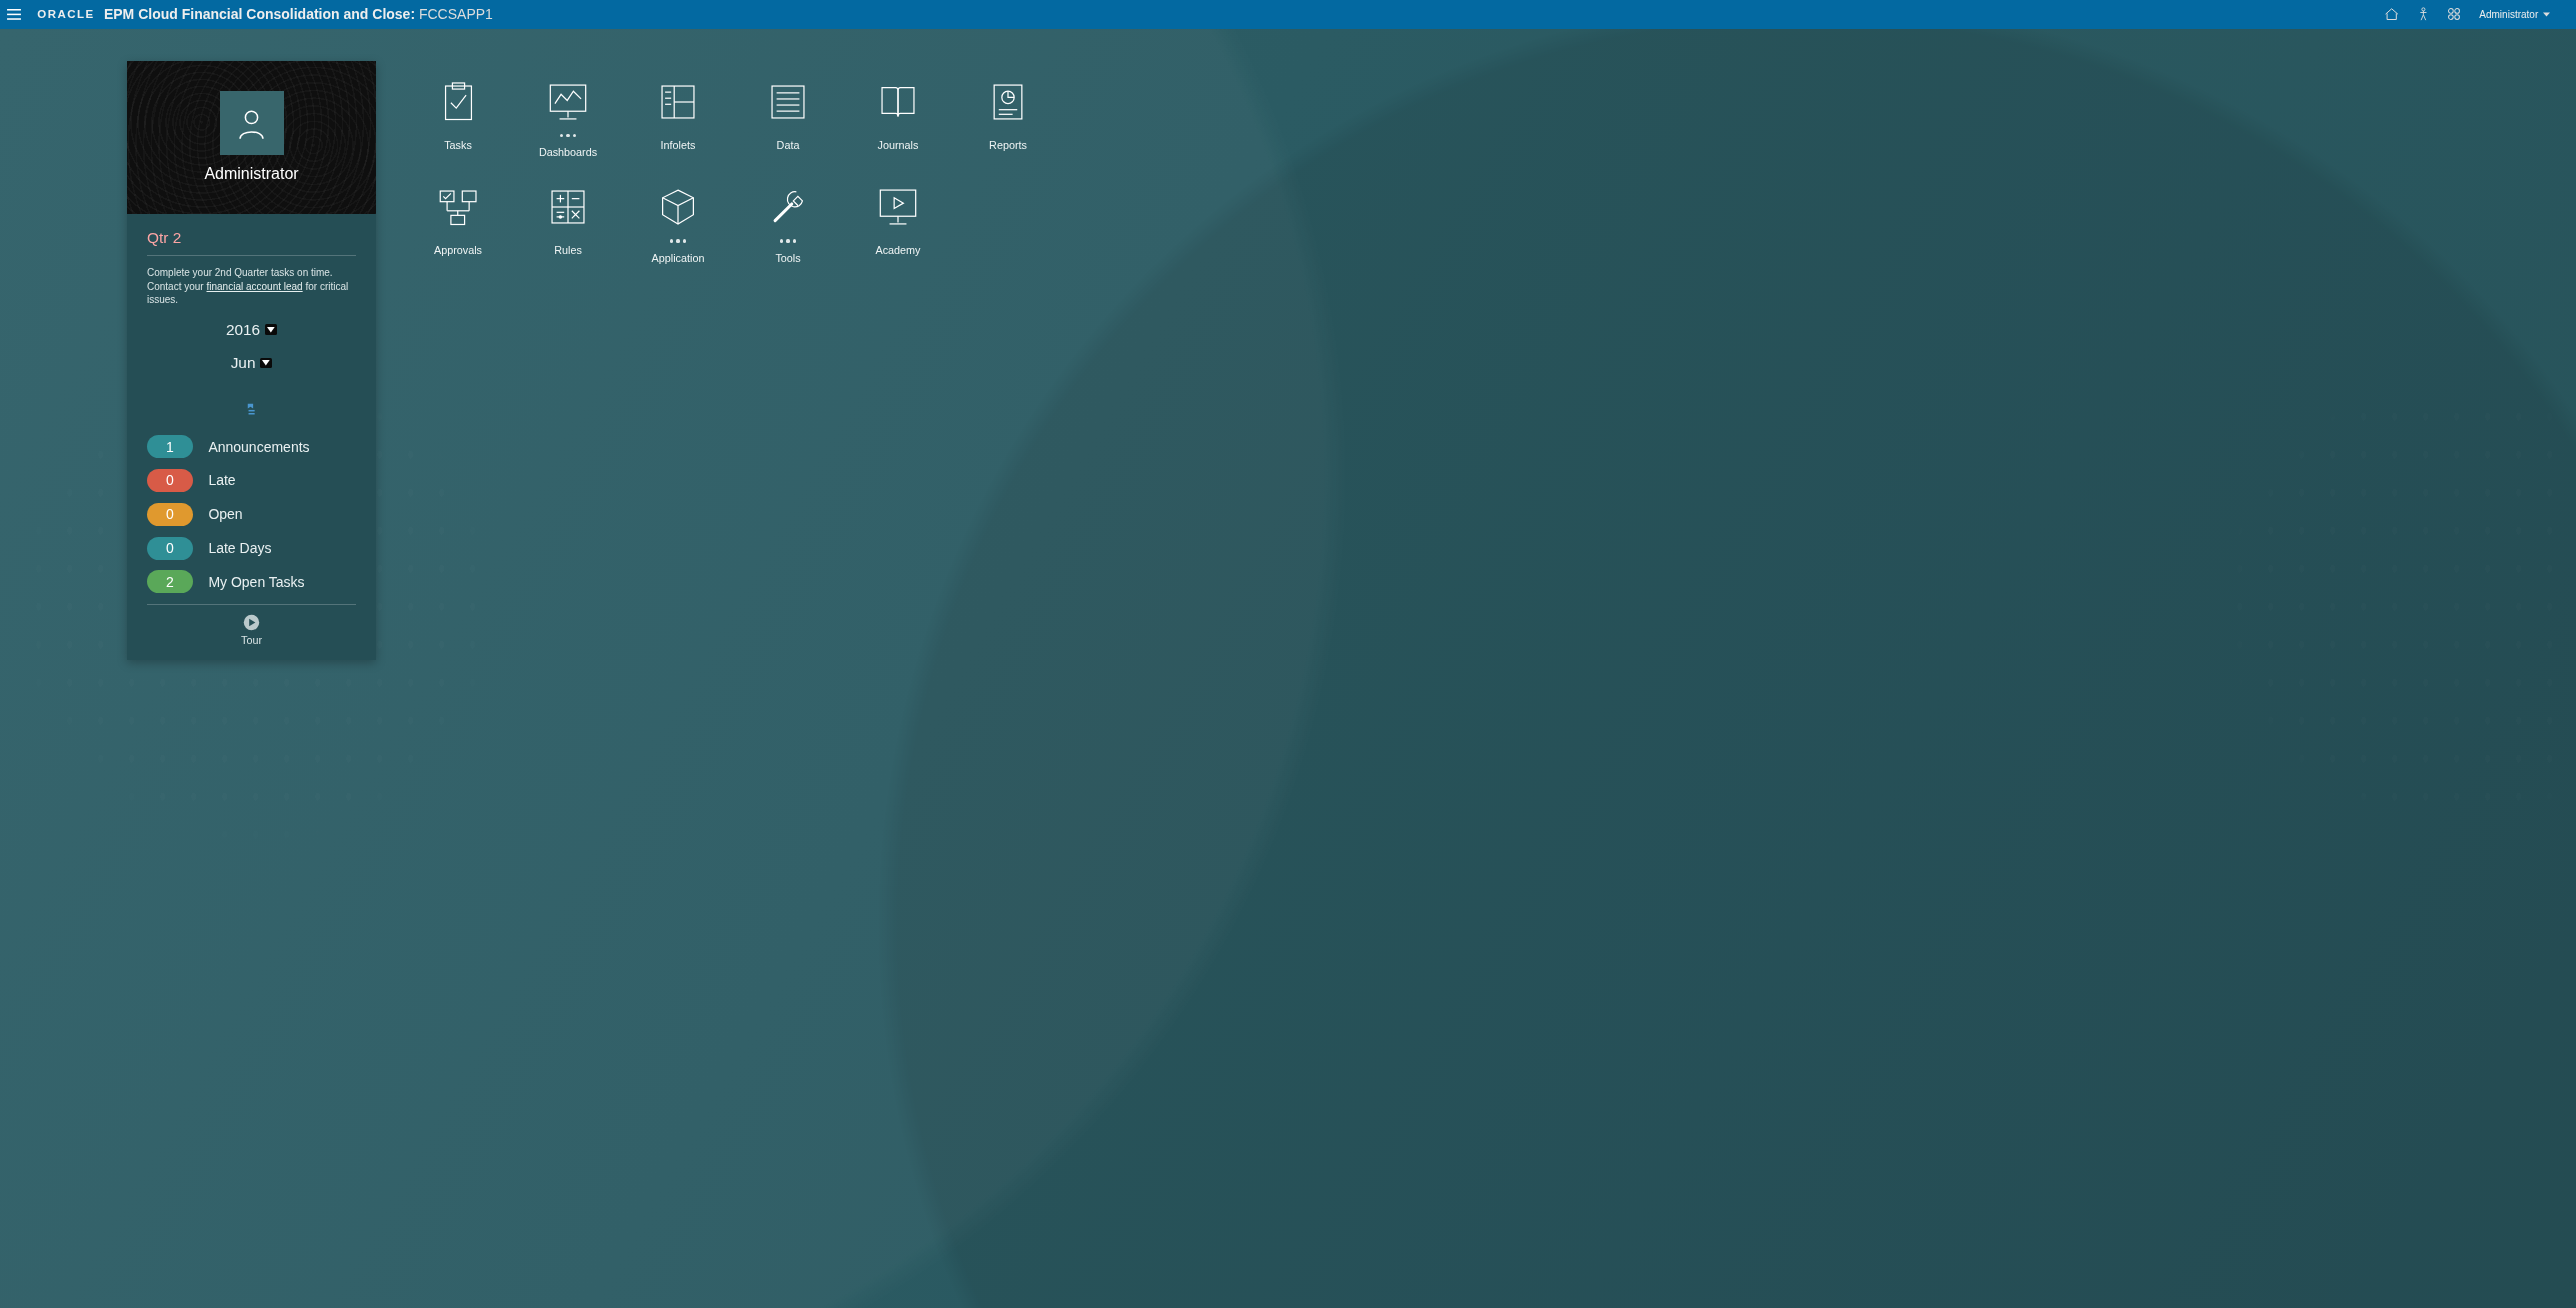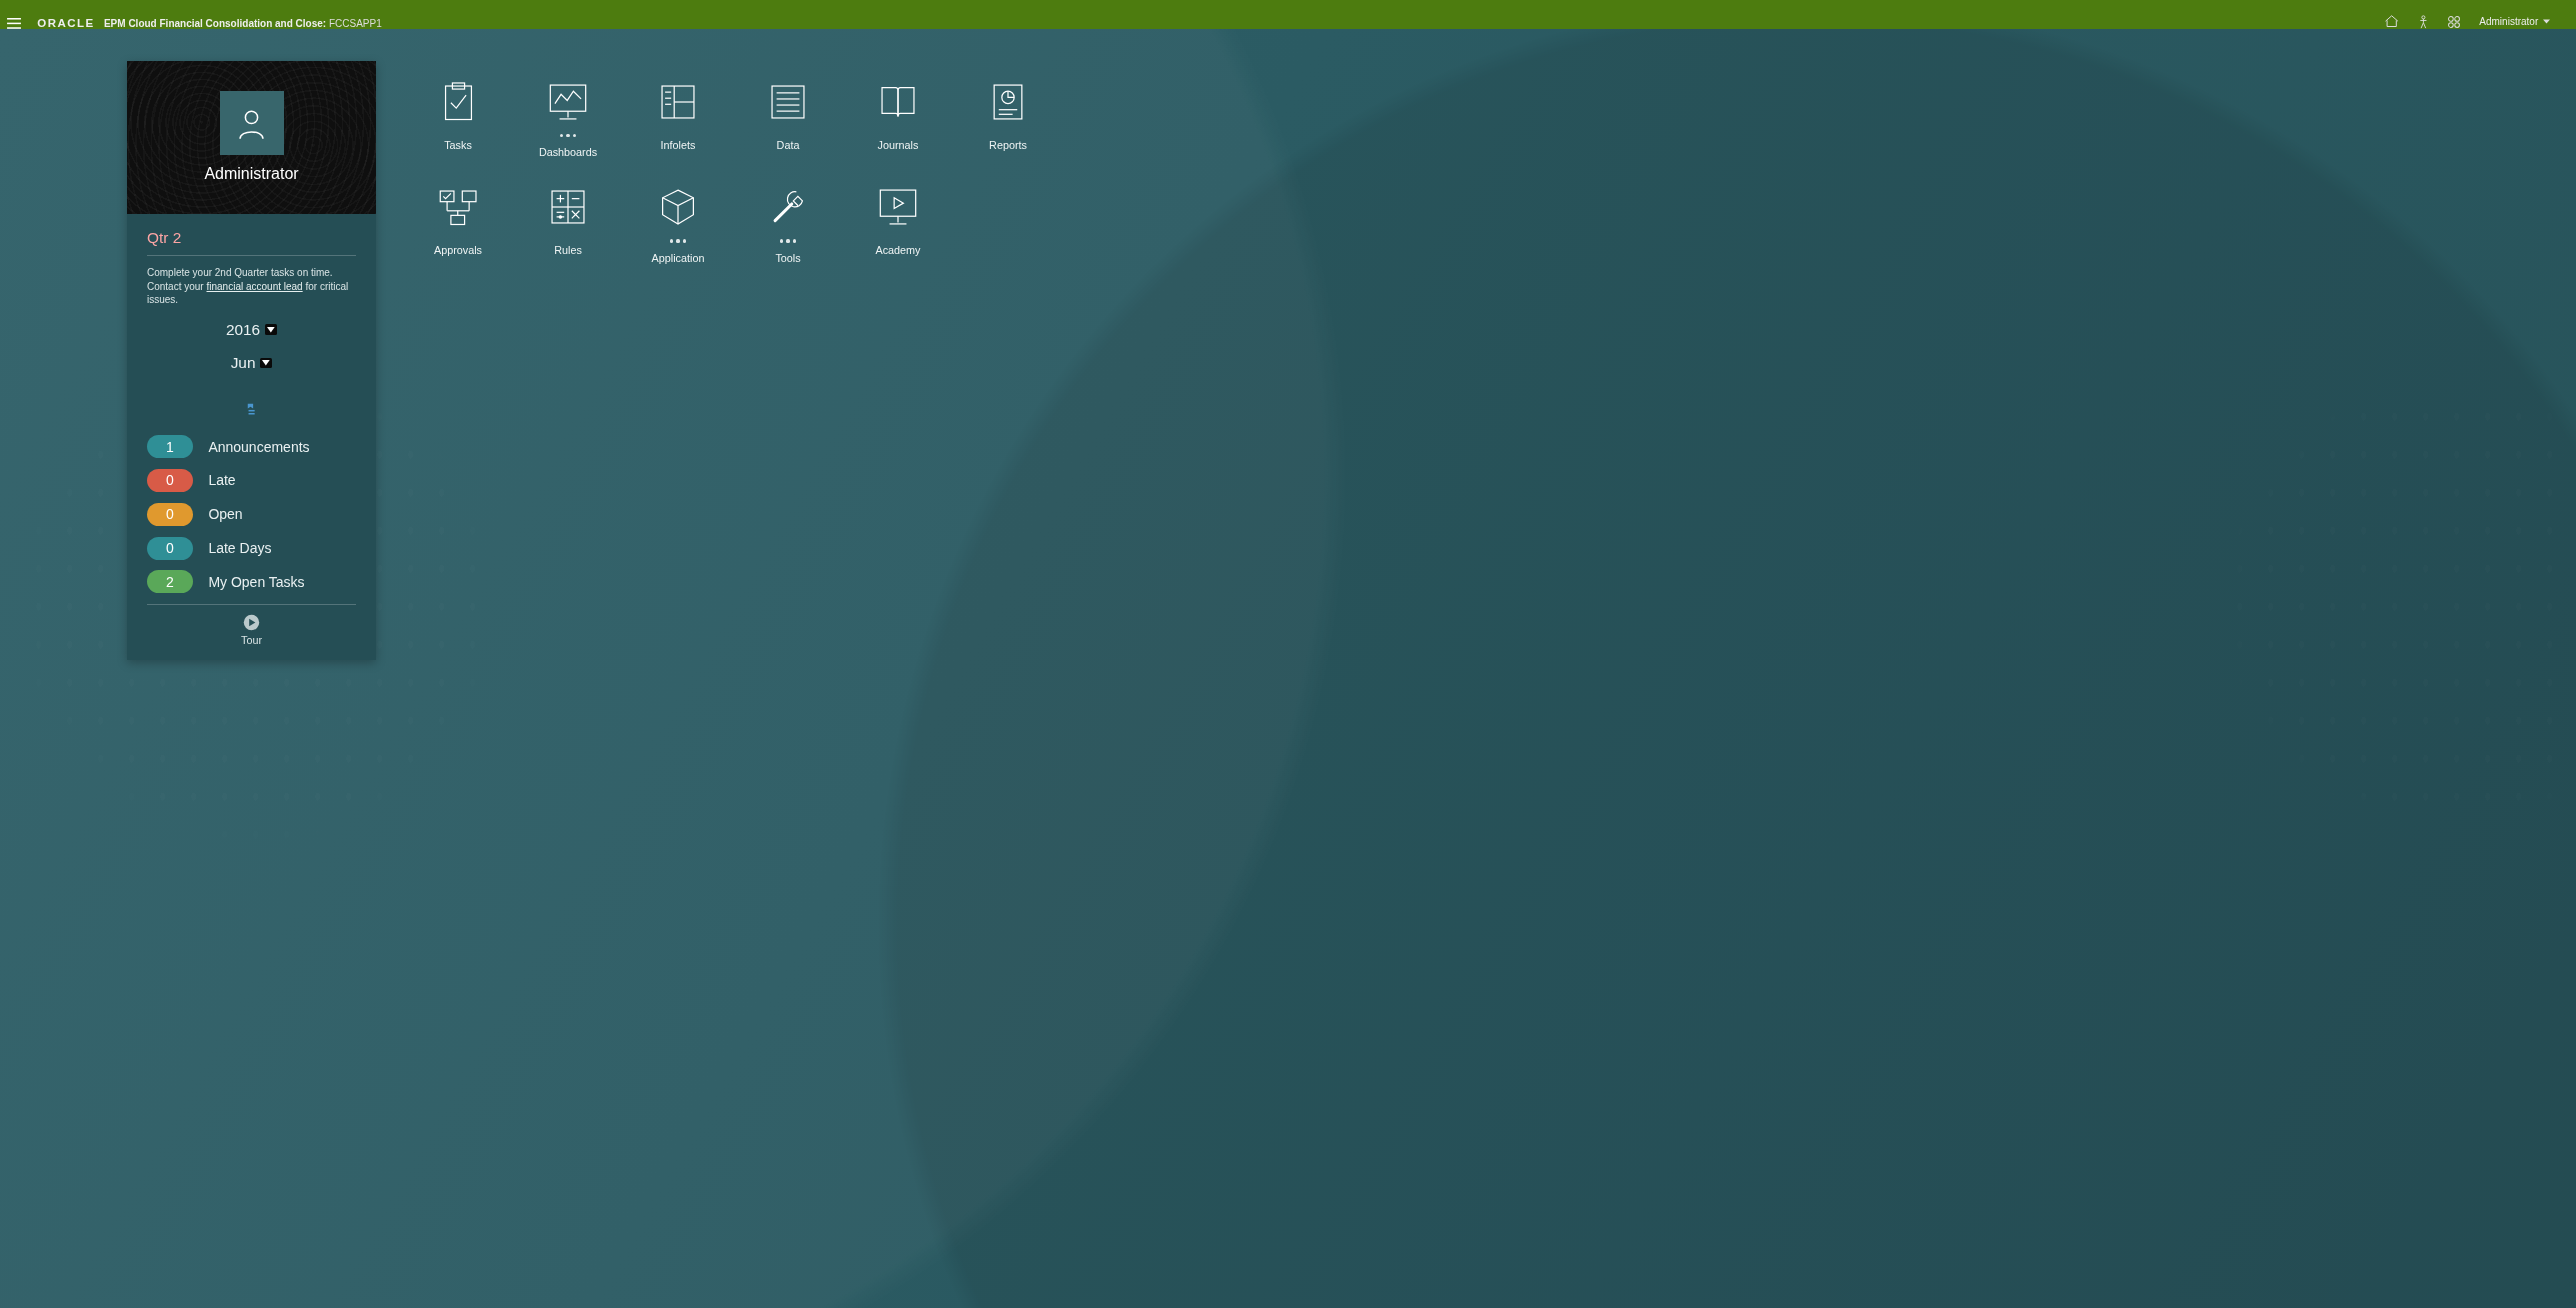--- a/index.html
+++ b/index.html
@@ -9,9 +9,9 @@
 
 .topbar {
   height: 28.5px;
-  background: #4d7c0f;
+  background: #0369a1;
   display: flex;
-  align-items: flex-end;
+  align-items: center;
   color: #ddd;
   font-size: 10px;
   position: relative;

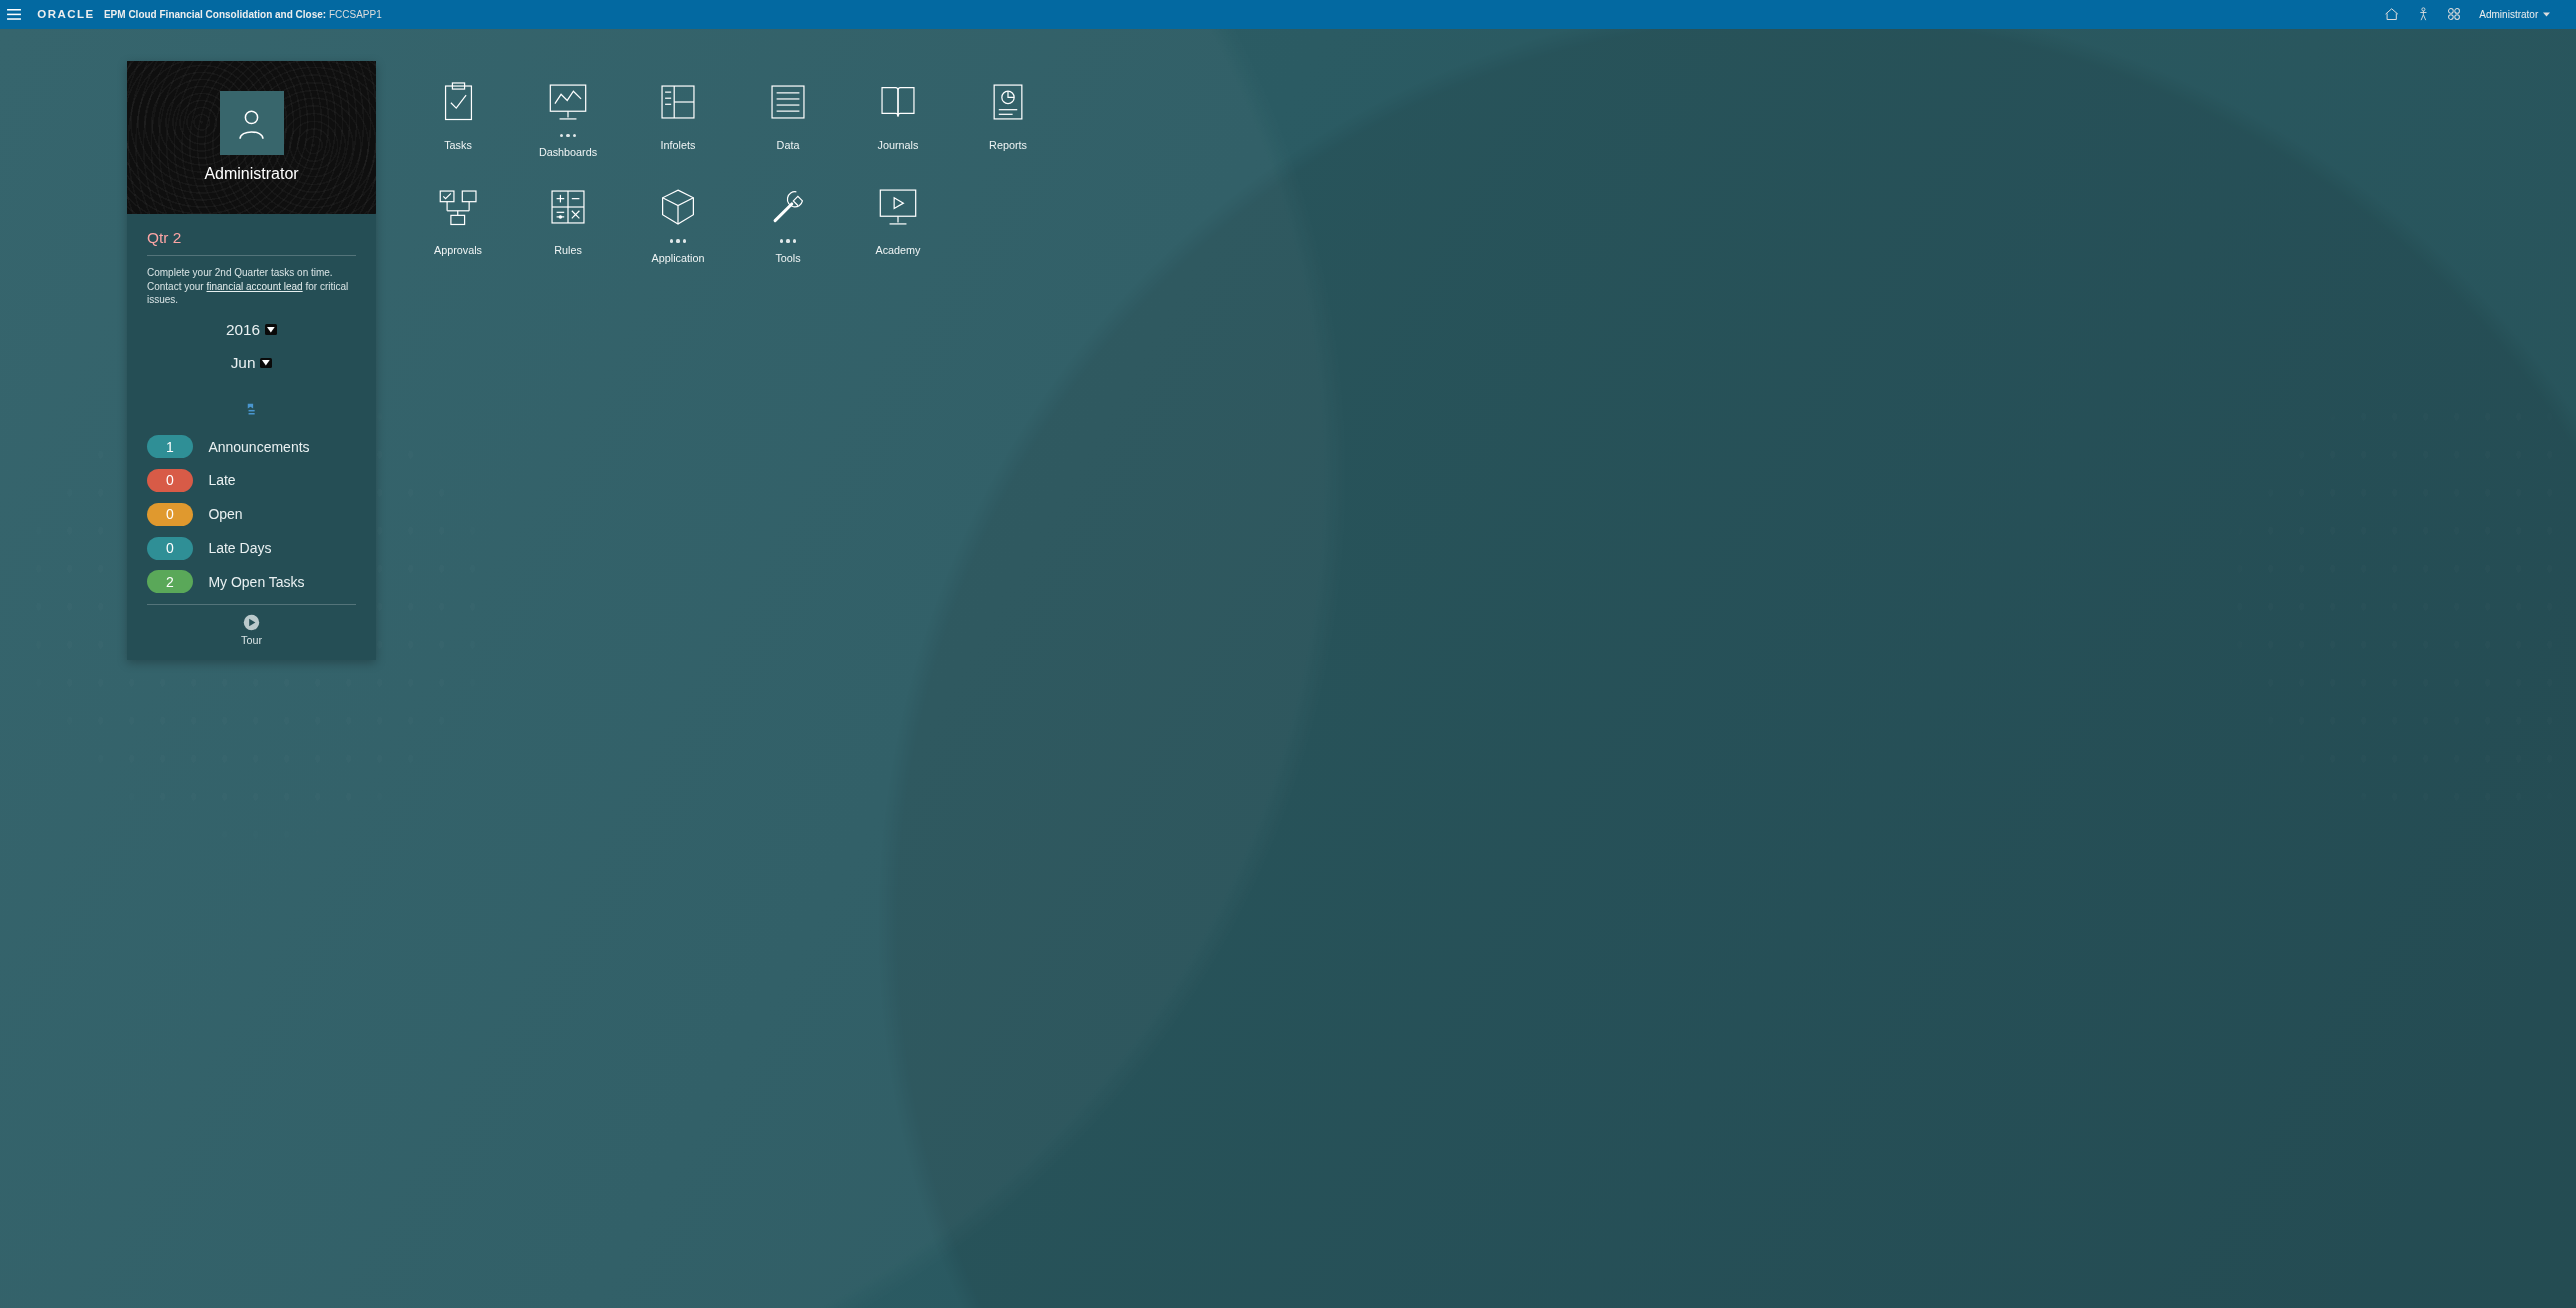--- a/index.html
+++ b/index.html
@@ -19,7 +19,7 @@
 }
 .hamburger { width: 28px; display: flex; align-items: center; justify-content: center; cursor: pointer; }
 .oracle-logo { font-family: Arial, sans-serif; font-weight: 800; letter-spacing: 1.5px; color: #eee; font-size: 11.5px; padding: 0 9.2px; }
-.app-title { font-size: 10px; color: #eee; }
+.app-title { font-size: 14px; color: #eee; }
 .app-title .bold { font-weight: 700; }
 .app-title .thin { font-weight: 400; color: #ddd; }
 .topbar-spacer { flex: 1; }

